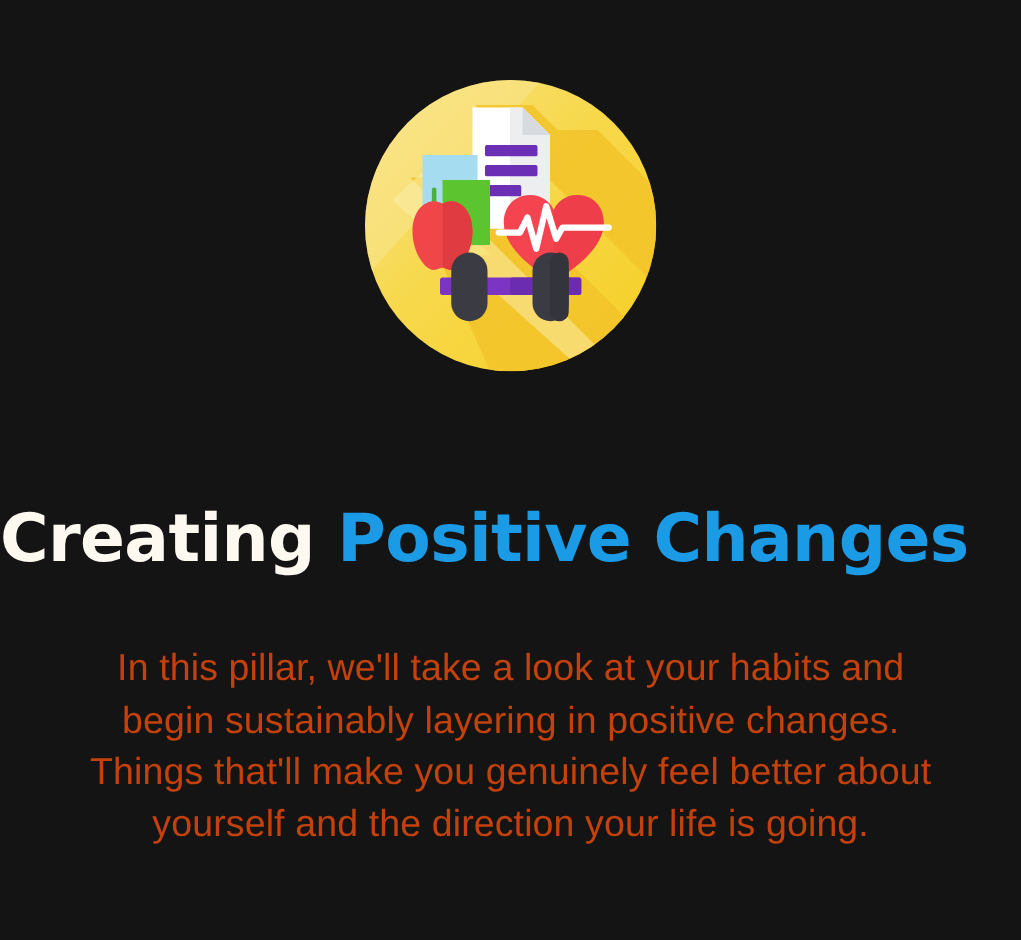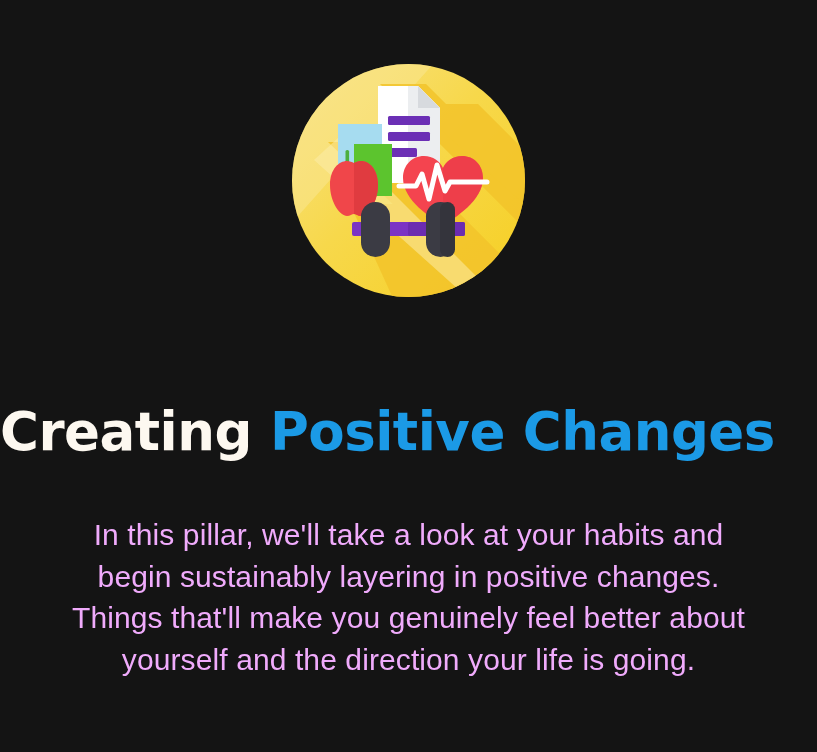--- a/index.html
+++ b/index.html
@@ -66,7 +66,7 @@
     left: 58px;
     width: 701px;
     text-align: center;
-    color: #f0abfc;
+    color: #c2410c;
     font-family: "Liberation Sans", sans-serif;
     font-size: 30px;
     font-weight: 400;

